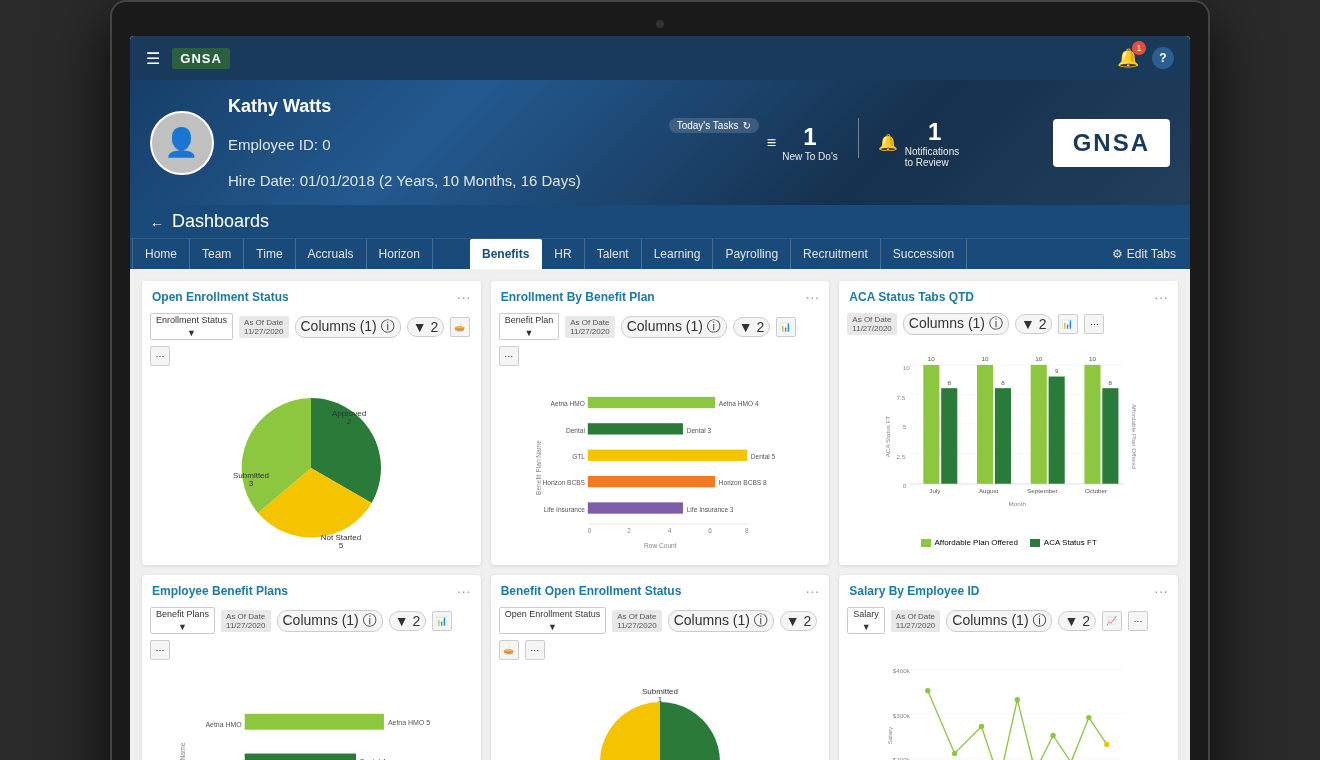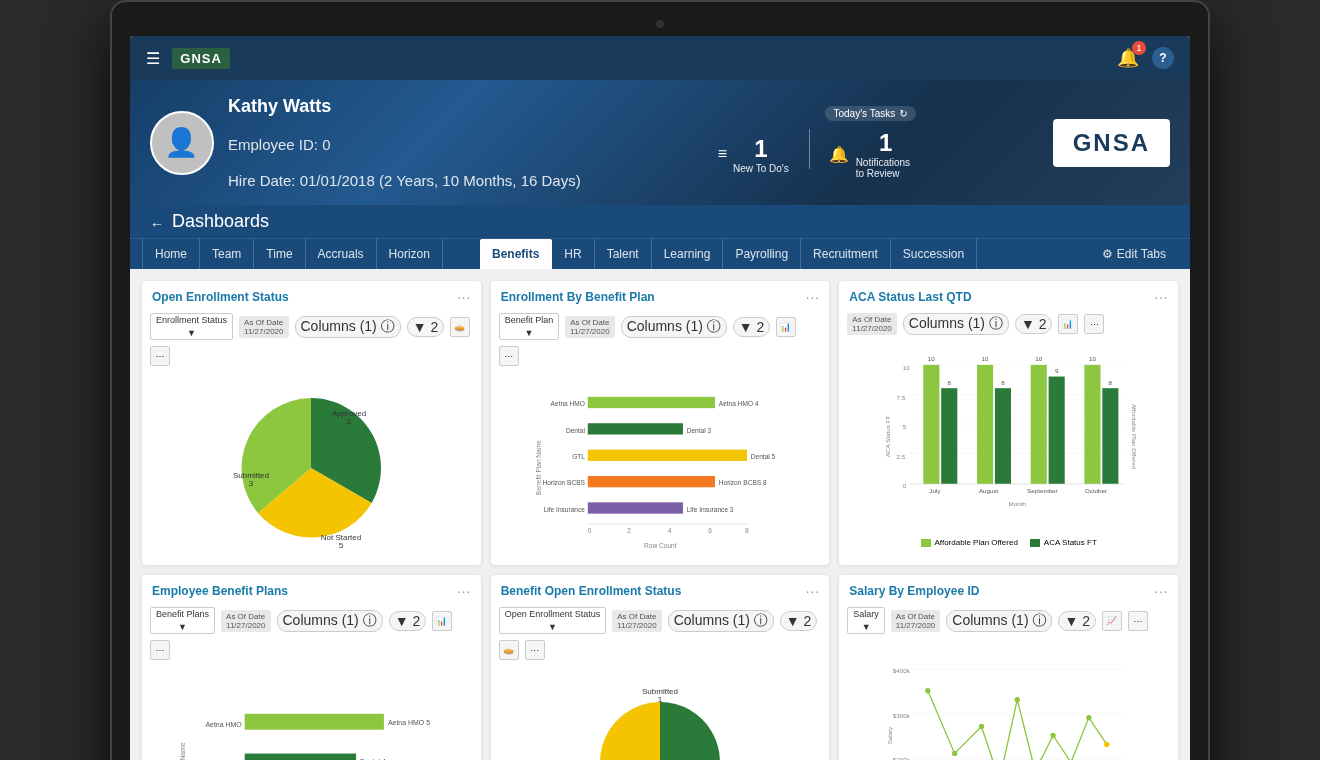--- a/index.html
+++ b/index.html
@@ -152,8 +152,8 @@
     .hero-center {
       position: relative;
       display: flex;
-      flex-direction: column;
-      align-items: flex-end;
+      flex-direction: row;
+      align-items: flex-start;
       gap: 8px;
     }
     .today-tasks-label {

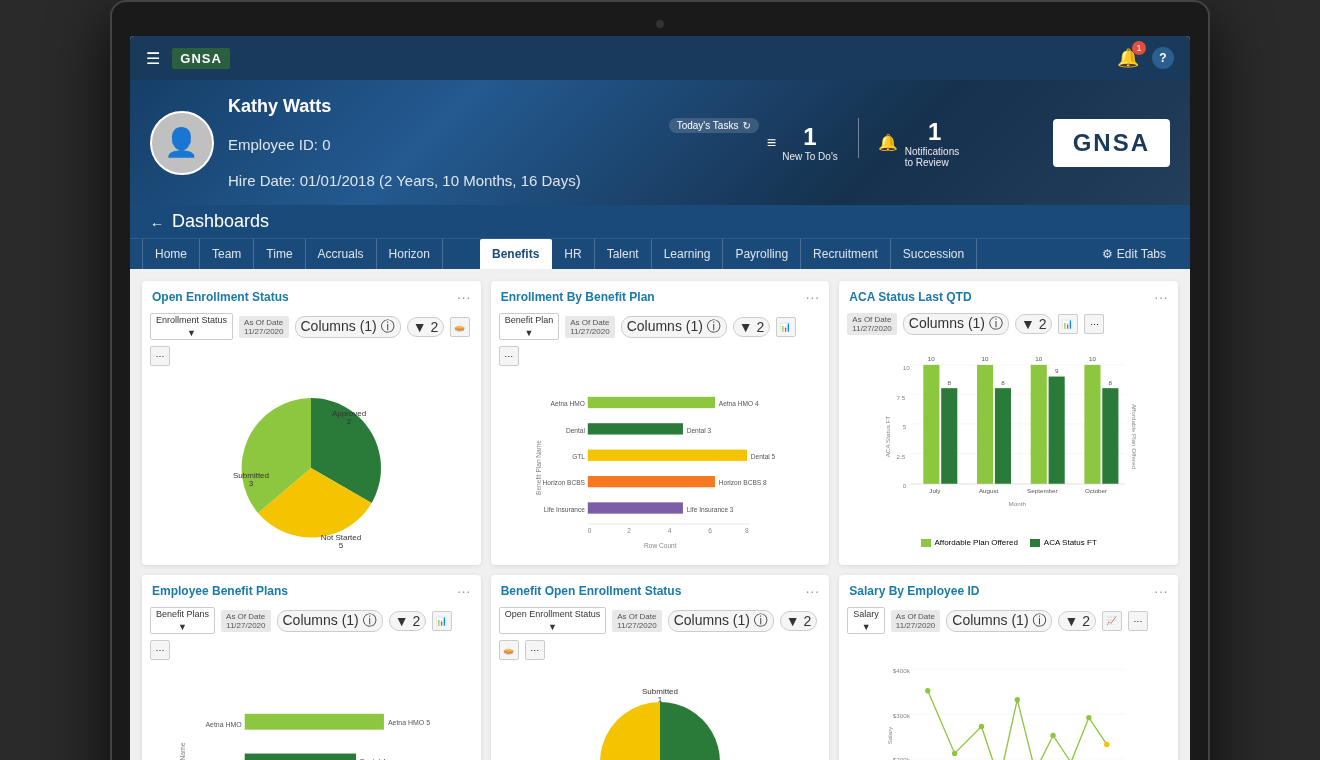--- a/index.html
+++ b/index.html
@@ -228,7 +228,7 @@
       background: #1a4a7a;
       display: flex;
       align-items: center;
-      padding: 0 12px;
+      padding: 0 2px;
       border-top: 1px solid rgba(255,255,255,0.1);
     }
     .nav-item {

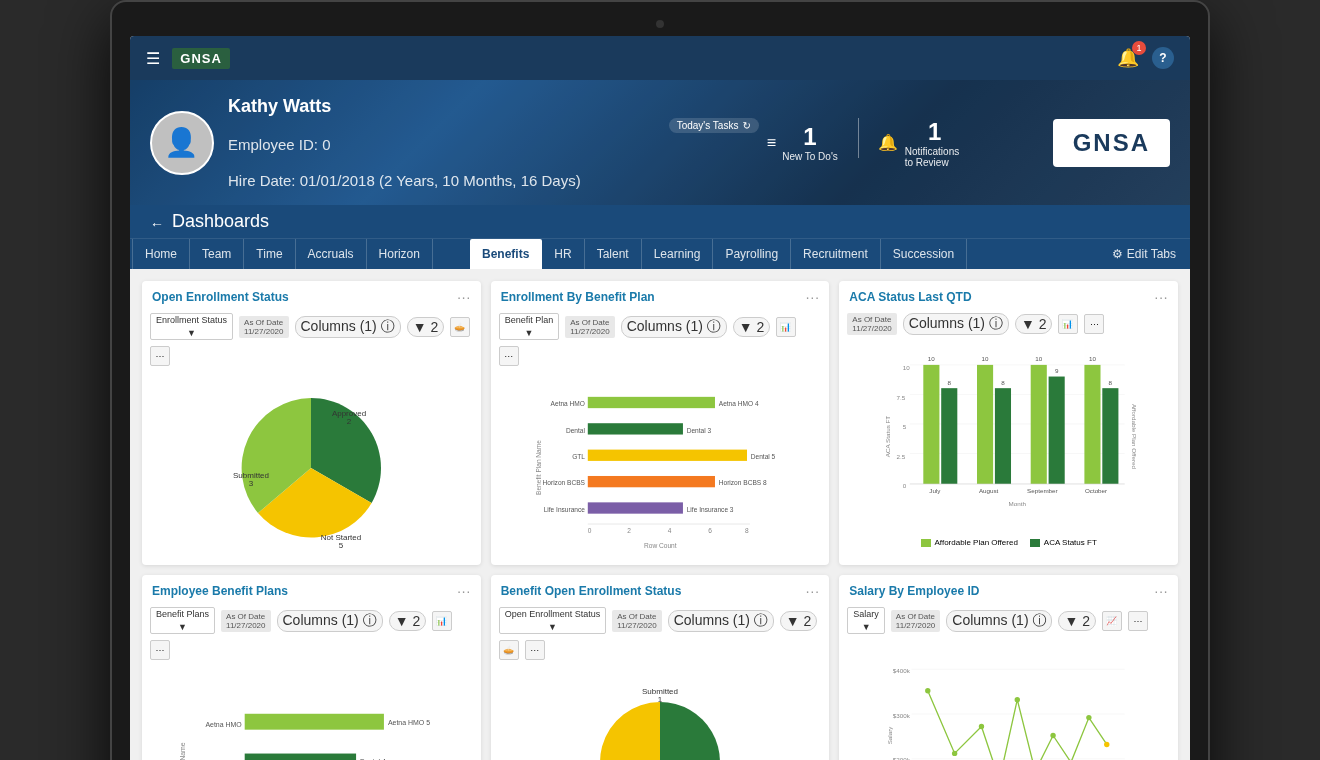--- a/index.html
+++ b/index.html
@@ -555,7 +555,7 @@
 
           <div class="widget-card">
             <div class="widget-header">
-              <span class="widget-title">ACA Status Last QTD</span>
+              <span class="widget-title">ACA Status Tabs QTD</span>
               <span class="widget-dots">···</span>
             </div>
             <div class="widget-toolbar">

